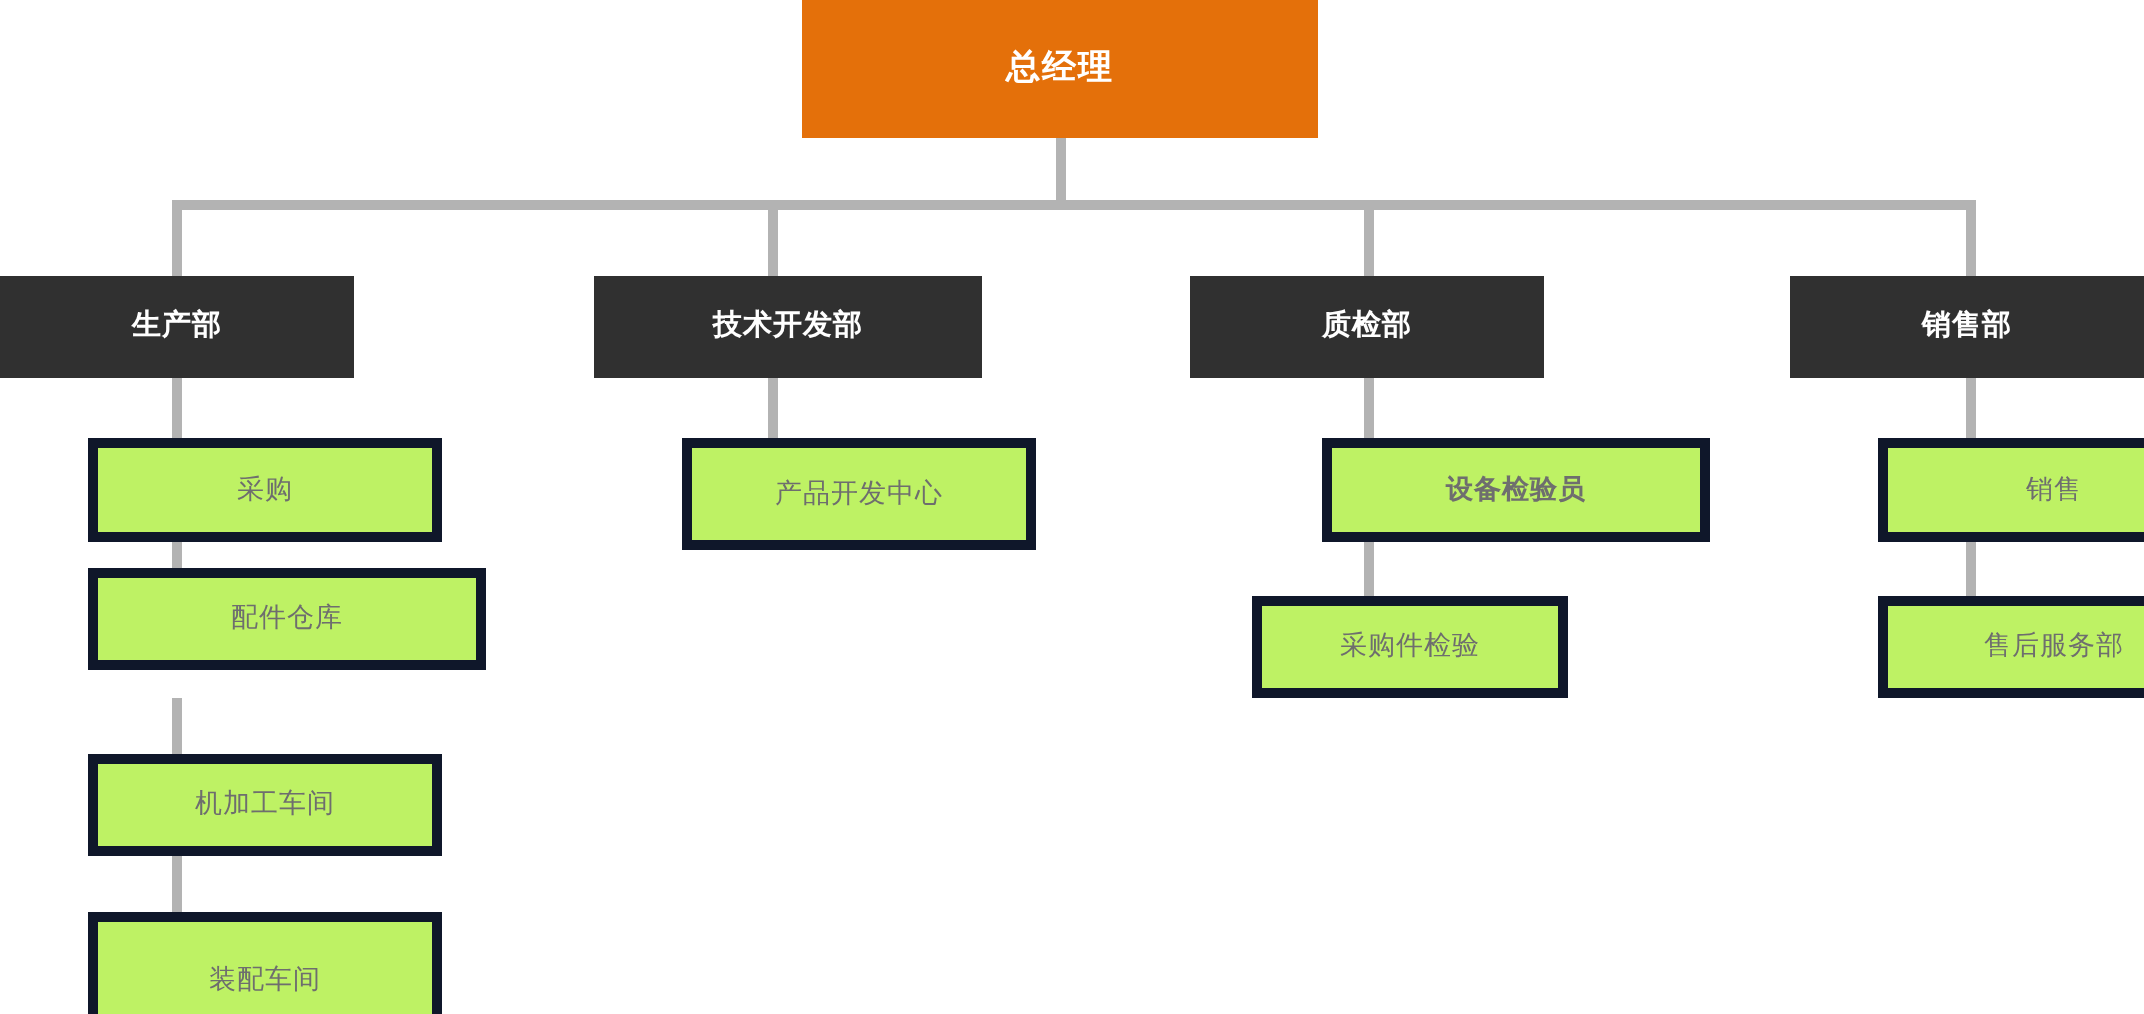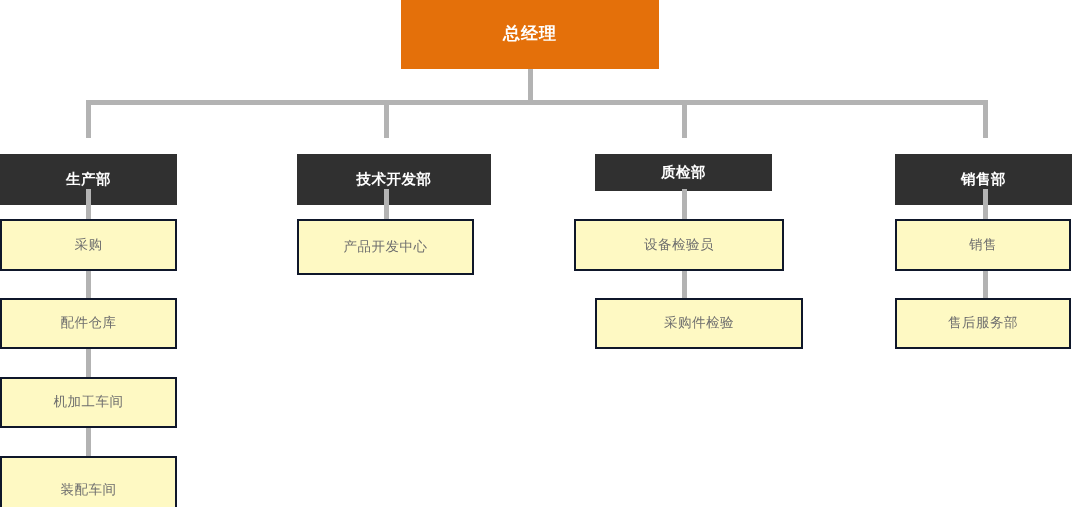--- a/index.html
+++ b/index.html
@@ -53,7 +53,6 @@
     font-size: 14.5px;
     font-weight: bold;
     letter-spacing: 0.5px;
-    margin-top: 16px;
   }
 
   .node-sub {

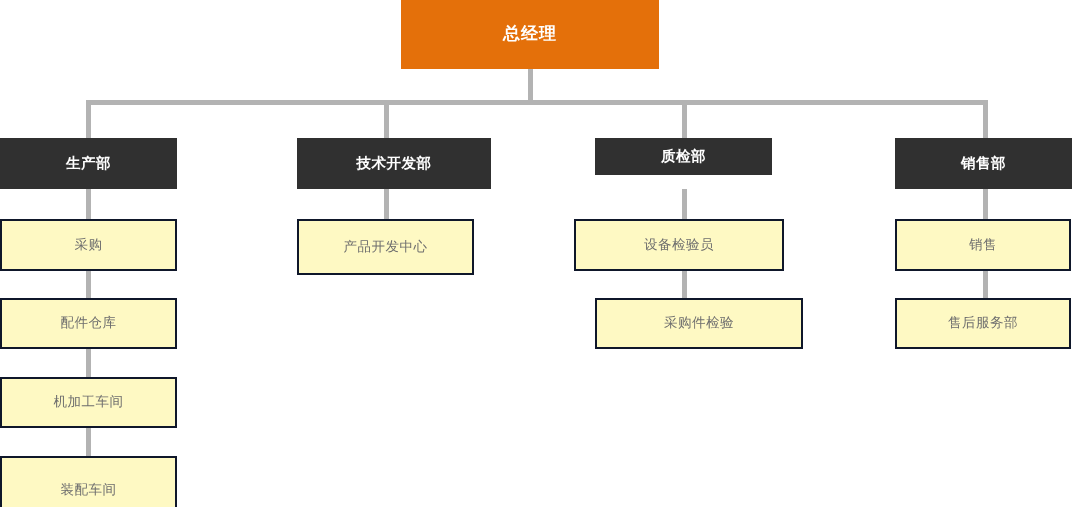--- a/index.html
+++ b/index.html
@@ -115,7 +115,7 @@
     <span>产品开发中心</span>
   </div>
 
-  <div class="node node-dept" style="left:595px; top:138px; width:177px; height:37px;">
+  <div class="node node-dept" style="left:595px; top:138px; width:177px; height:51px;">
     <span>质检部</span>
   </div>
 

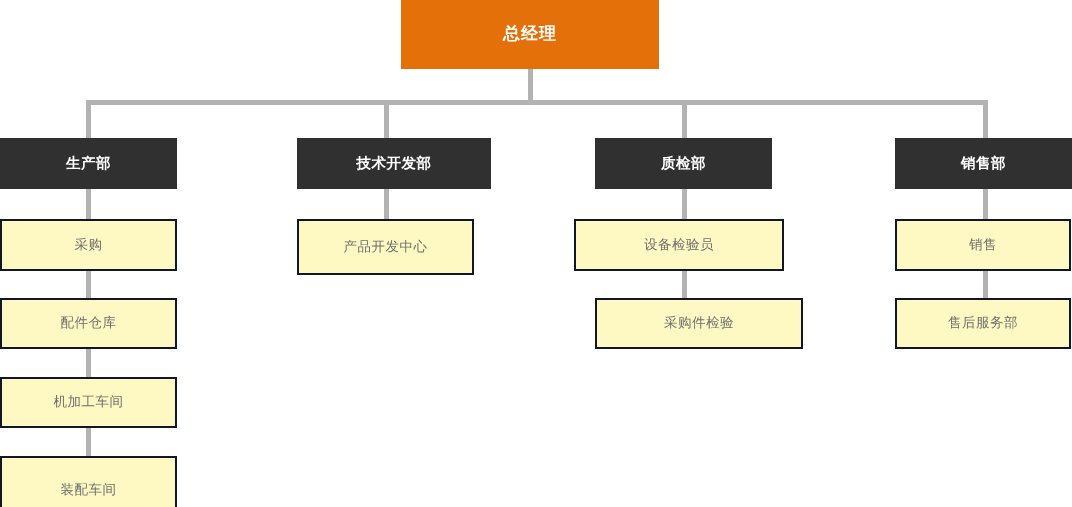--- a/index.html
+++ b/index.html
@@ -56,12 +56,13 @@
   }
 
   .node-sub {
-    background: #fef9c3;
+    background: #bef264;
     color: #6e6e6e;
     font-size: 13.5px;
     font-weight: normal;
-    border: 2px solid #0f172a;
+    border: 5px solid #0f172a;
     letter-spacing: 0.5px;
+    margin-left: 44px;
   }
 </style>
 </head>

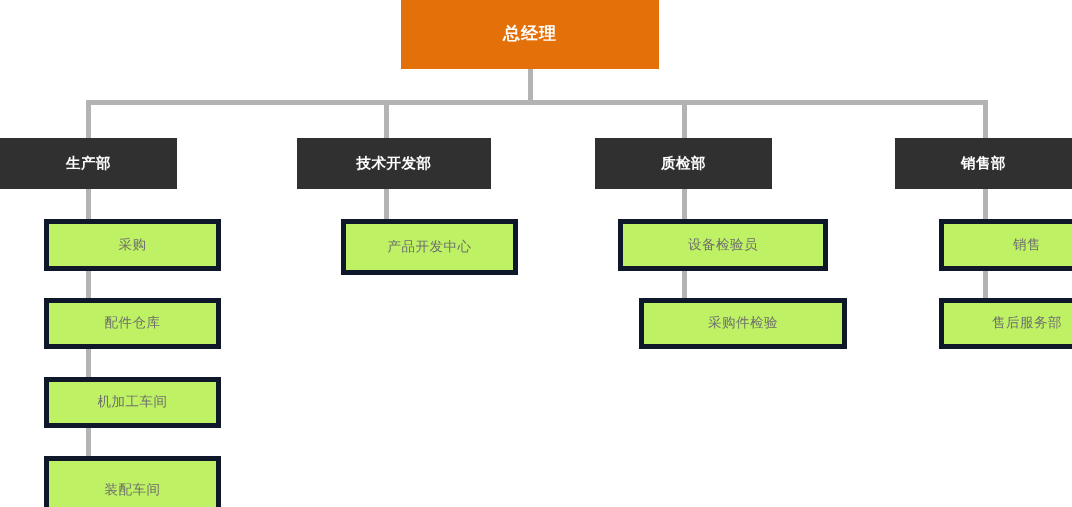--- a/index.html
+++ b/index.html
@@ -121,7 +121,7 @@
   </div>
 
   <div class="conn conn-v" style="left:682px; top:189px; height:30px;"></div>
-  <div class="node node-sub" style="left:574px; top:219px; width:210px; height:52px;">
+  <div class="node node-sub" style="left:617px; top:219px; width:194px; height:52px;font-weight:bold;">
     <span>设备检验员</span>
   </div>
 

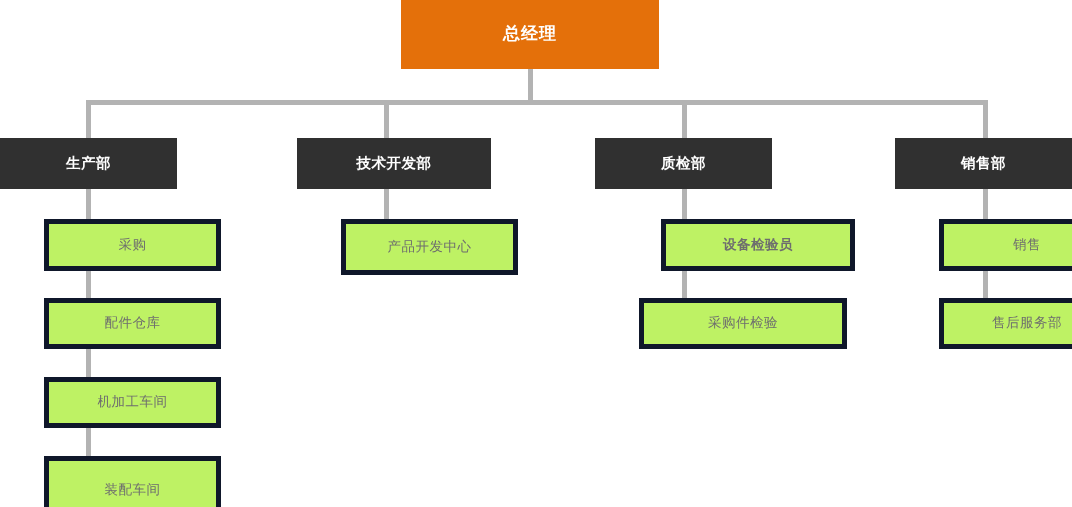--- a/index.html
+++ b/index.html
@@ -93,7 +93,7 @@
   </div>
 
   <div class="conn conn-v" style="left:86px; top:271px; height:27px;"></div>
-  <div class="node node-sub" style="left:0px; top:298px; width:177px; height:51px;">
+  <div class="node node-sub" style="left:0px; top:284px; width:199px; height:51px;">
     <span>配件仓库</span>
   </div>
 

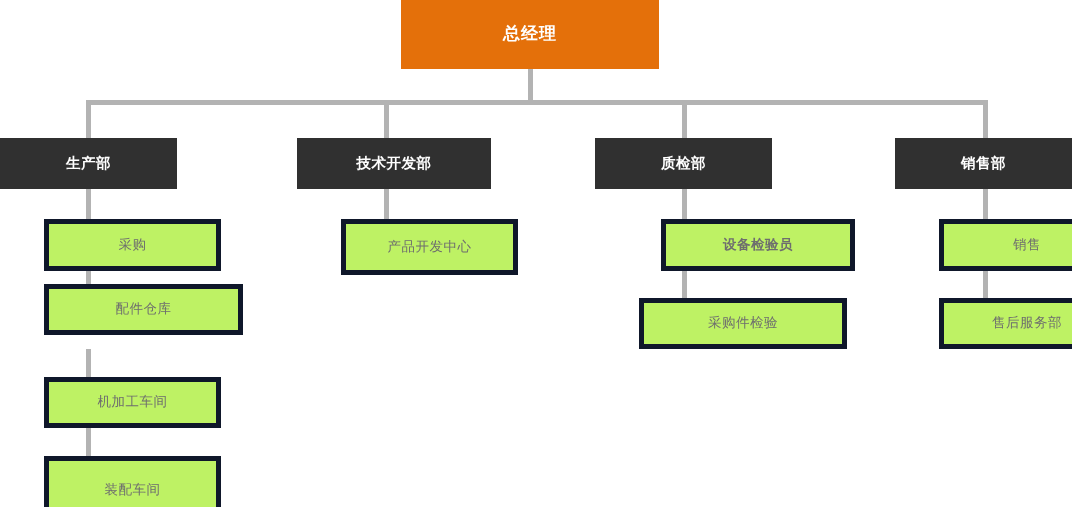--- a/index.html
+++ b/index.html
@@ -126,7 +126,7 @@
   </div>
 
   <div class="conn conn-v" style="left:682px; top:271px; height:27px;"></div>
-  <div class="node node-sub" style="left:595px; top:298px; width:208px; height:51px;">
+  <div class="node node-sub" style="left:582px; top:298px; width:158px; height:51px;">
     <span>采购件检验</span>
   </div>
 

